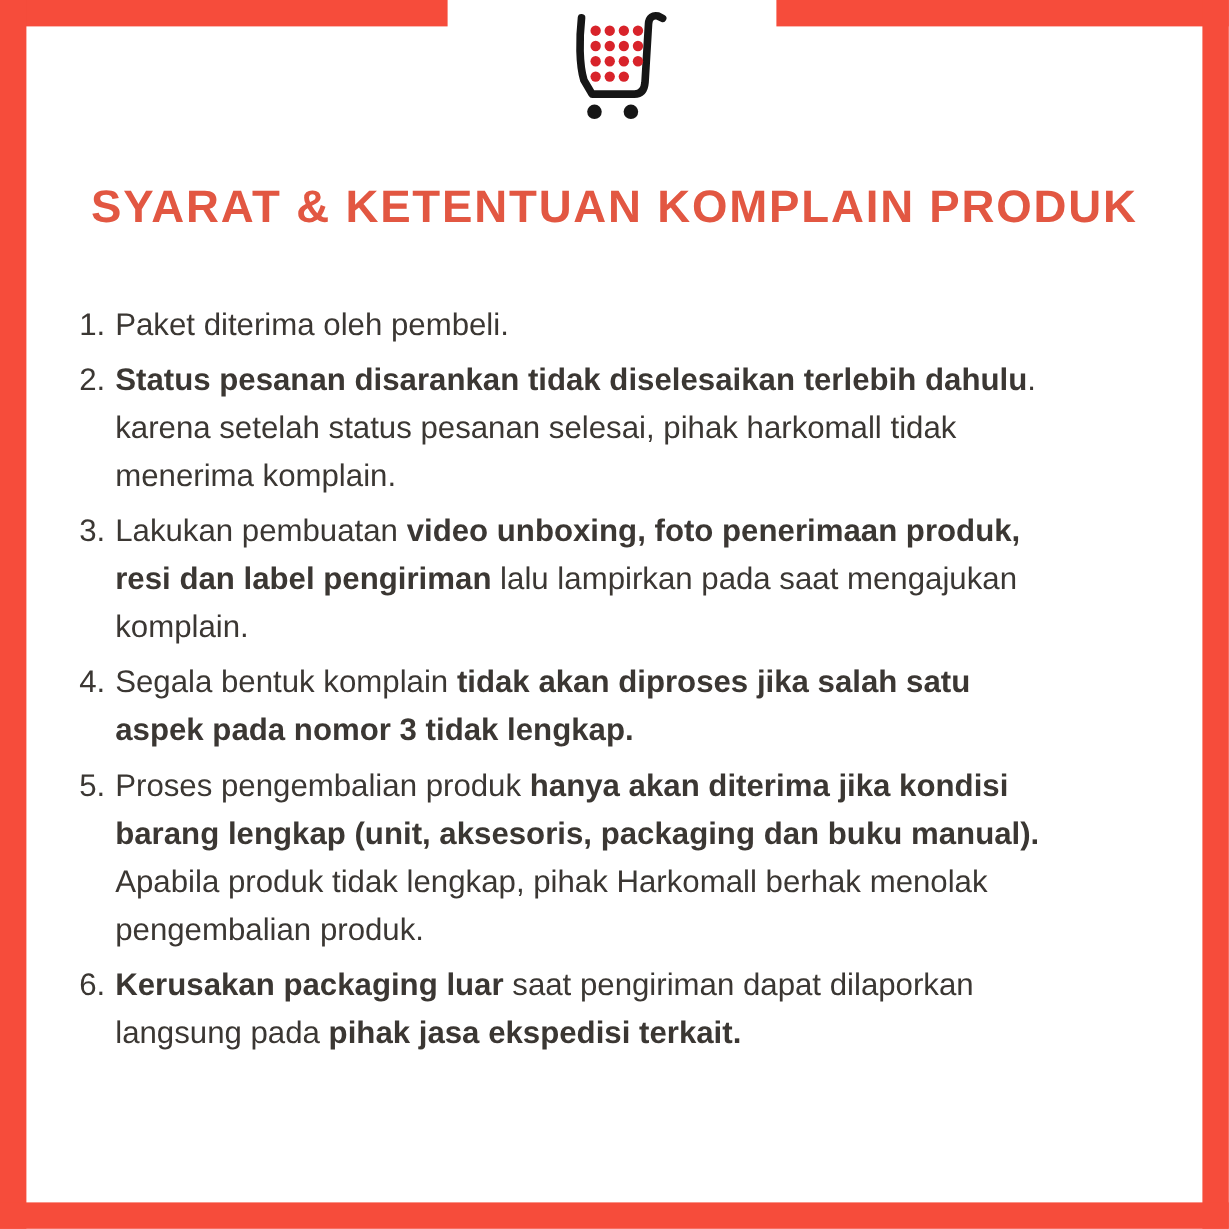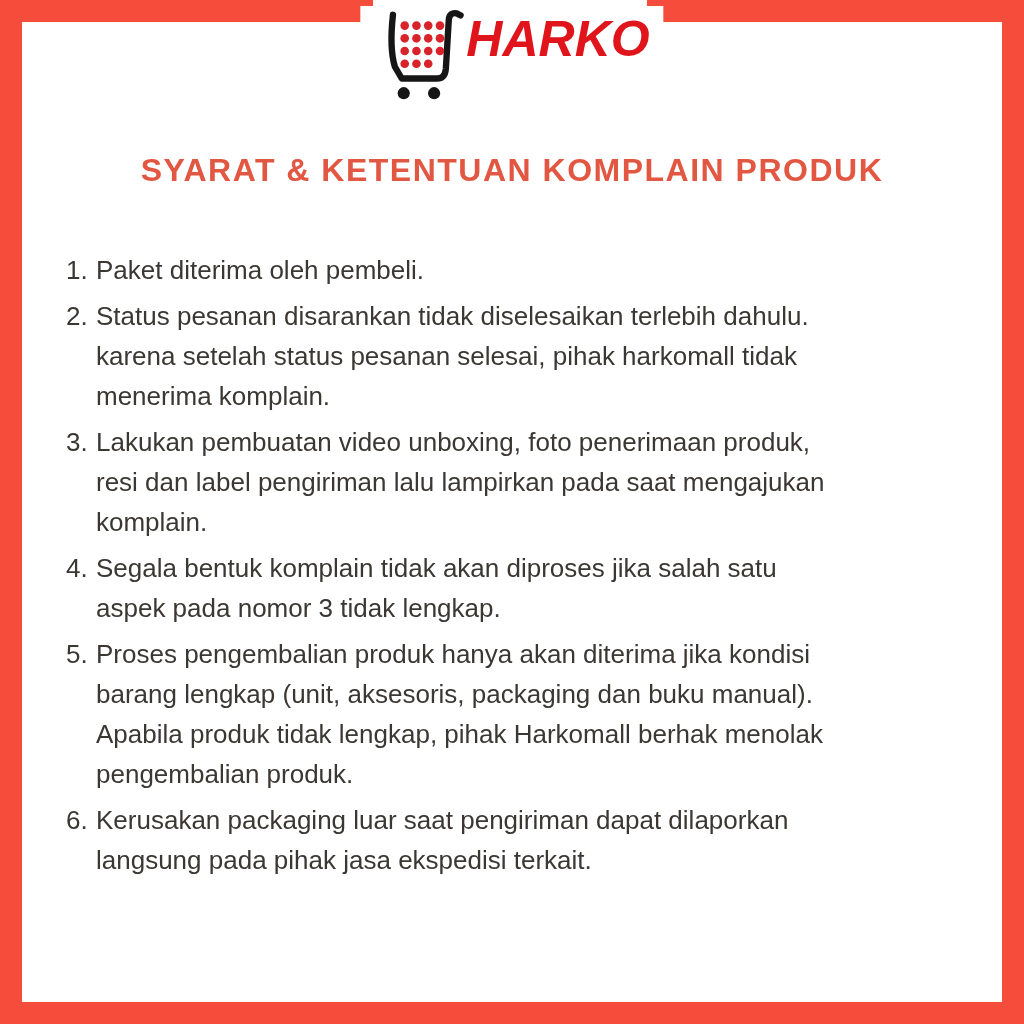--- a/index.html
+++ b/index.html
@@ -89,7 +89,6 @@
       <circle cx="58" cy="89" r="6.2" fill="#161616"></circle>
     </svg>
     <div class="logo-text">
-      <span class="logo-top">HARKO</span>
     </div>
   </div>
 

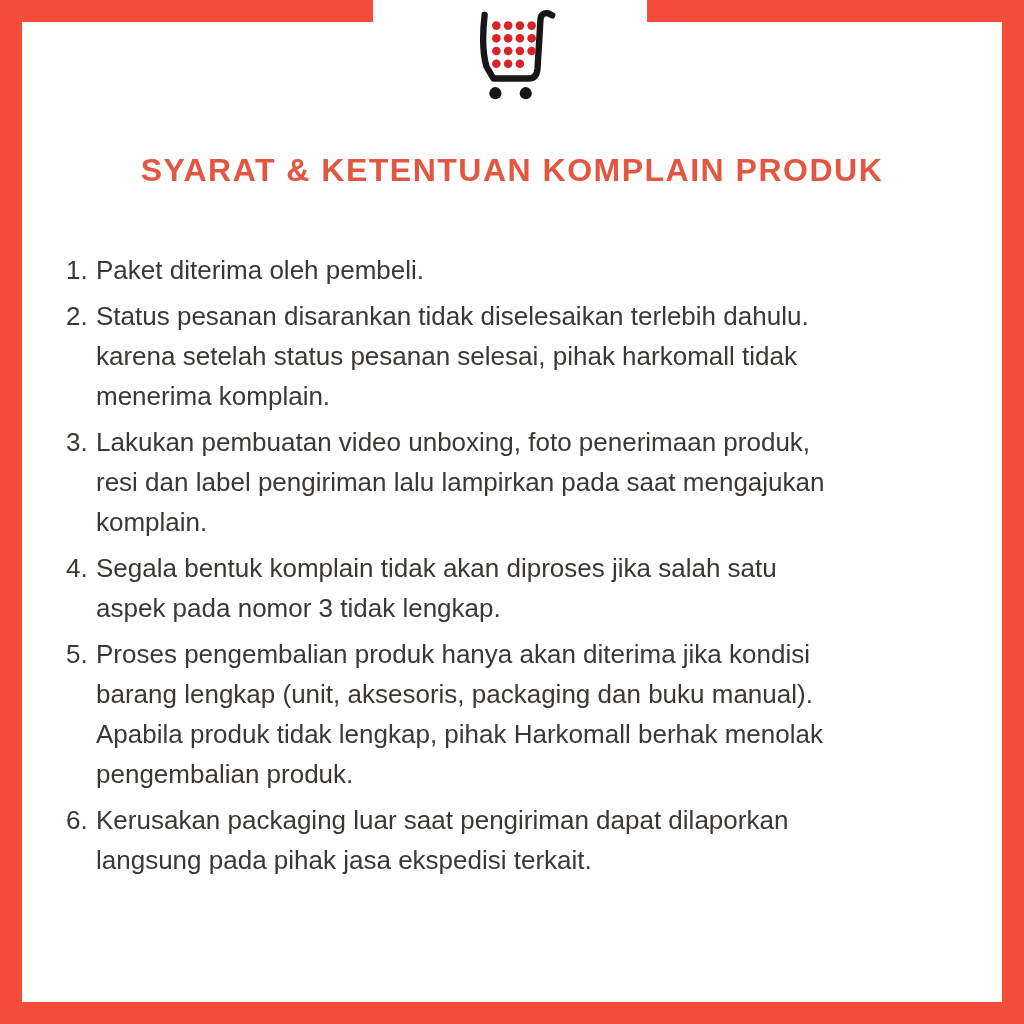--- a/index.html
+++ b/index.html
@@ -38,7 +38,7 @@
   .title {
     position: absolute; top: 152px; left: 22px; right: 22px;
     text-align: center;
-    font-size: 32px; font-weight: 700; letter-spacing: 1.5px;
+    font-size: 38px; font-weight: 700; letter-spacing: 1.5px;
     color: var(--title, #e25742);
     white-space: nowrap;
   }

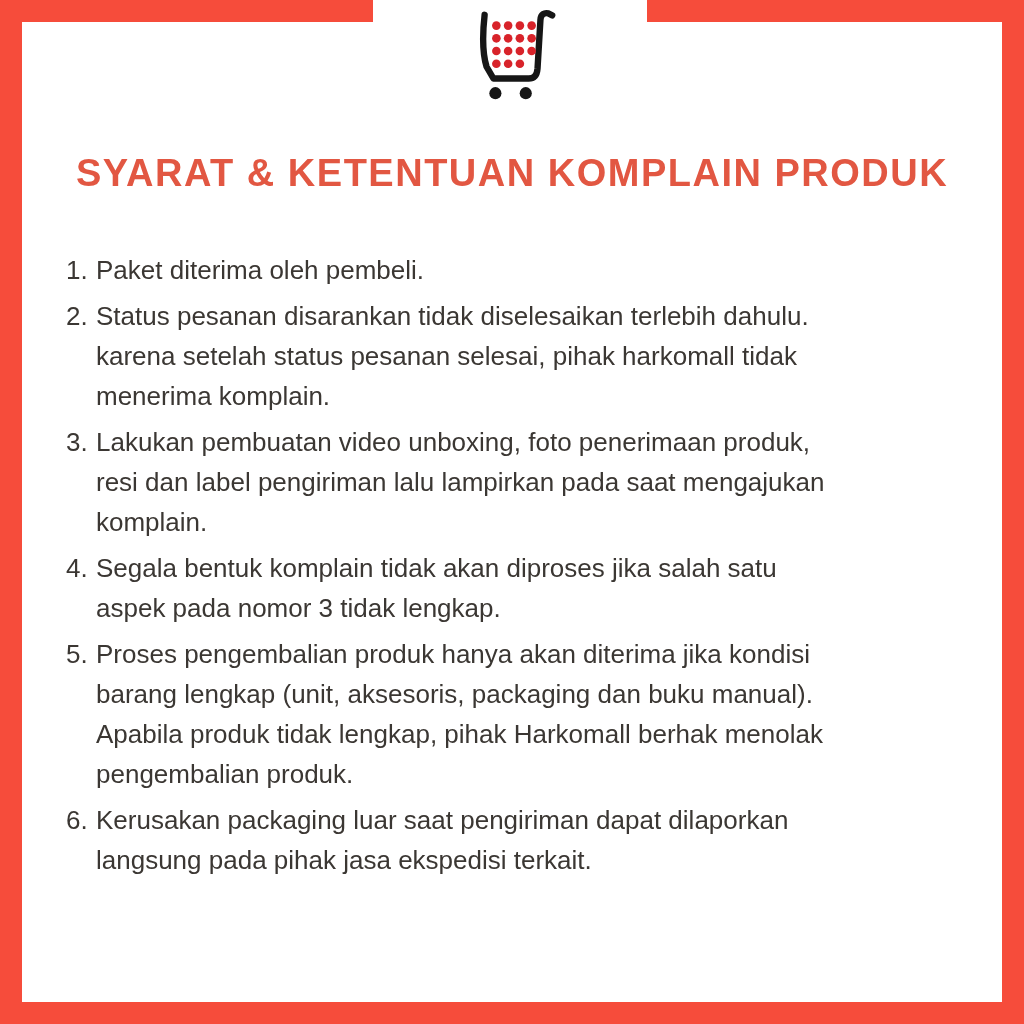--- a/index.html
+++ b/index.html
@@ -52,7 +52,7 @@
   }
   .terms li { position: relative; padding-left: 30px; margin-bottom: 6px; }
   .terms .num { position: absolute; left: 0; top: 0; font-weight: 400; }
-  .b { font-weight: 400; }
+  .b { font-weight: 700; }
 </style>
 </head>
 <body>

